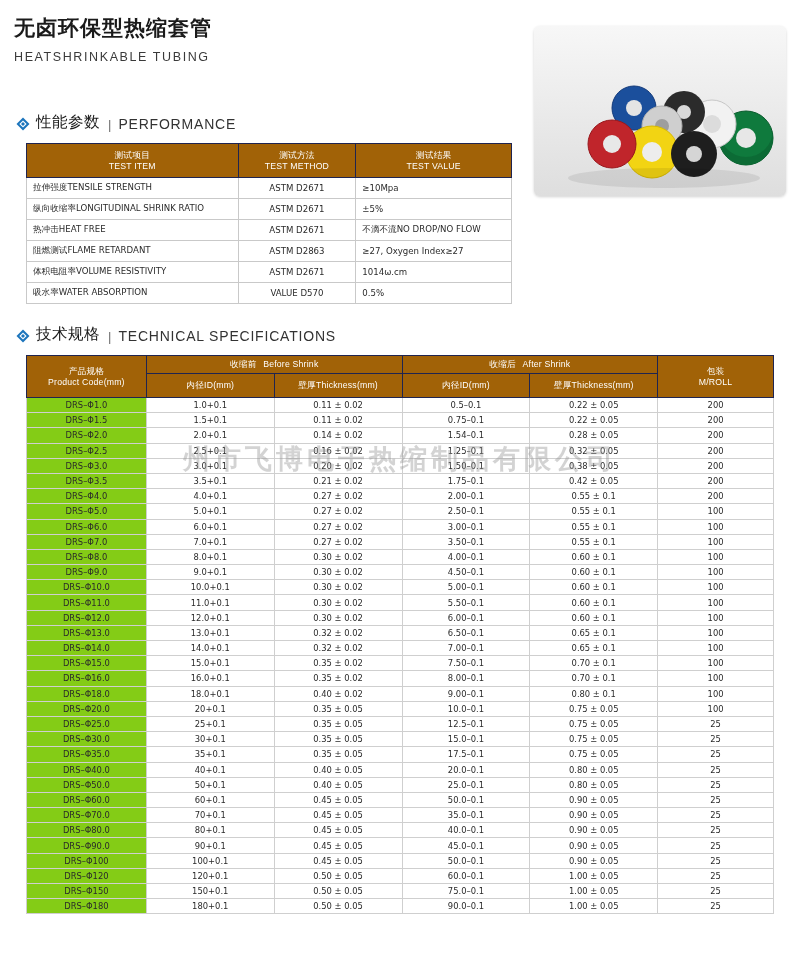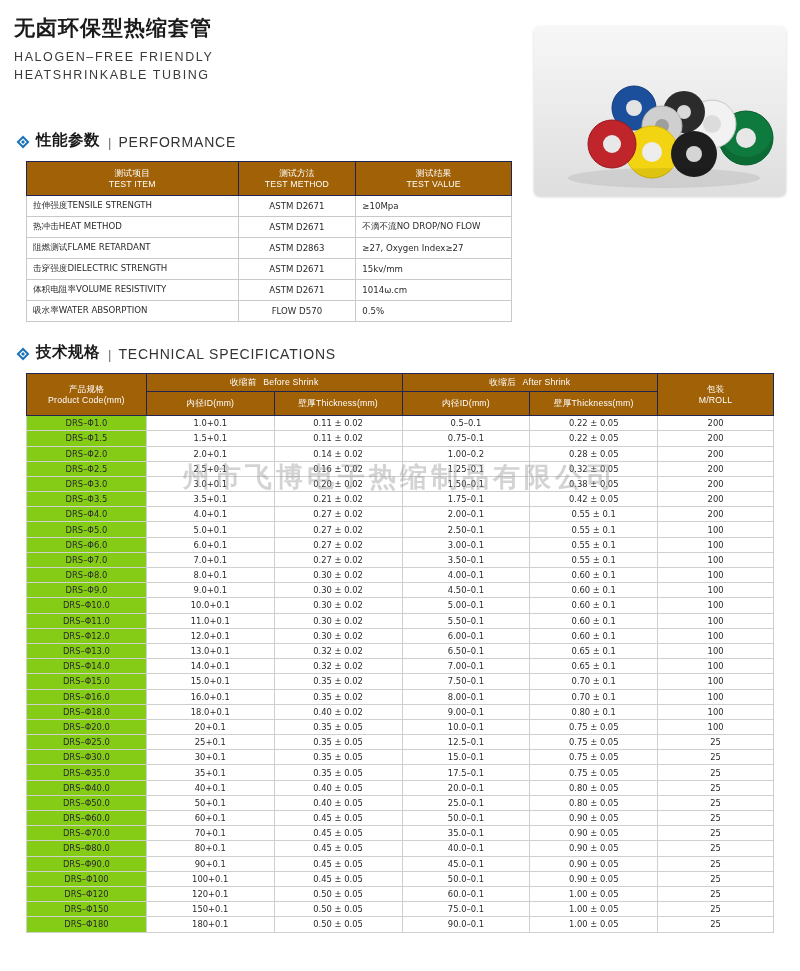--- a/index.html
+++ b/index.html
@@ -147,7 +147,6 @@
   <div class="header">
     <div class="title-cn">无卤环保型热缩套管</div>
     <div class="title-en">
-      <div>HALOGEN–FREE FRIENDLY</div>
       <div>HEATSHRINKABLE TUBING</div>
     </div>
   </div>

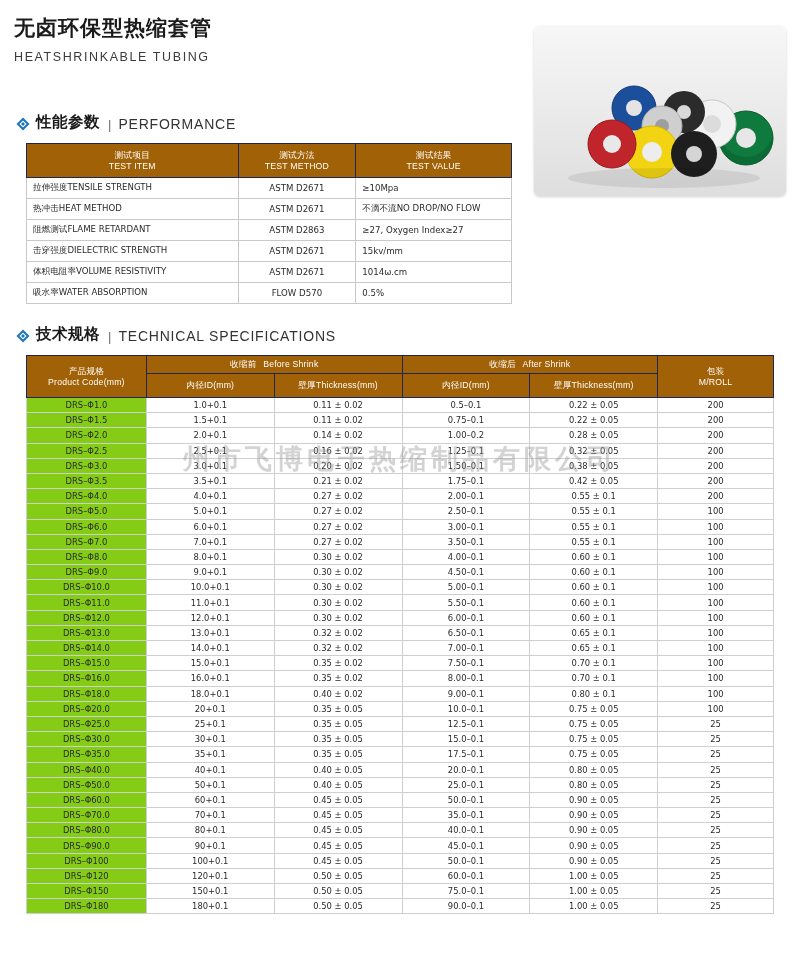--- a/index.html
+++ b/index.html
@@ -56,7 +56,7 @@
   .diamond-icon { width: 14px; height: 14px; position: relative; margin-bottom: 2px; }
   .sec-cn {
     font-size: 15.5px;
-    font-weight: bold;
+    font-weight: normal;
     color: #1a1a1a;
     font-family: "DejaVu Sans", sans-serif;
     letter-spacing: .5px;

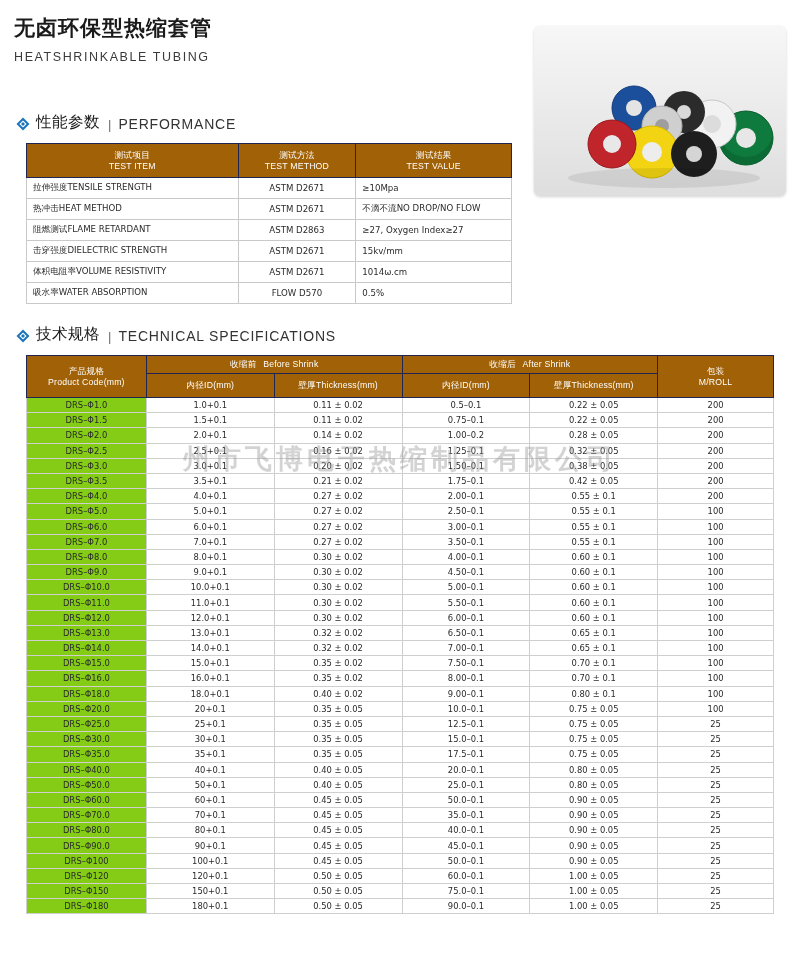--- a/index.html
+++ b/index.html
@@ -238,6 +238,11 @@
             <td class="c-value">≥10Mpa</td>
           </tr>
           <tr>
+            <td class="c-item">纵向收缩率LONGITUDINAL SHRINK RATIO</td>
+            <td class="c-method">ASTM D2671</td>
+            <td class="c-value">±5%</td>
+          </tr>
+          <tr>
             <td class="c-item">热冲击HEAT METHOD</td>
             <td class="c-method">ASTM D2671</td>
             <td class="c-value">不滴不流NO DROP/NO FLOW</td>

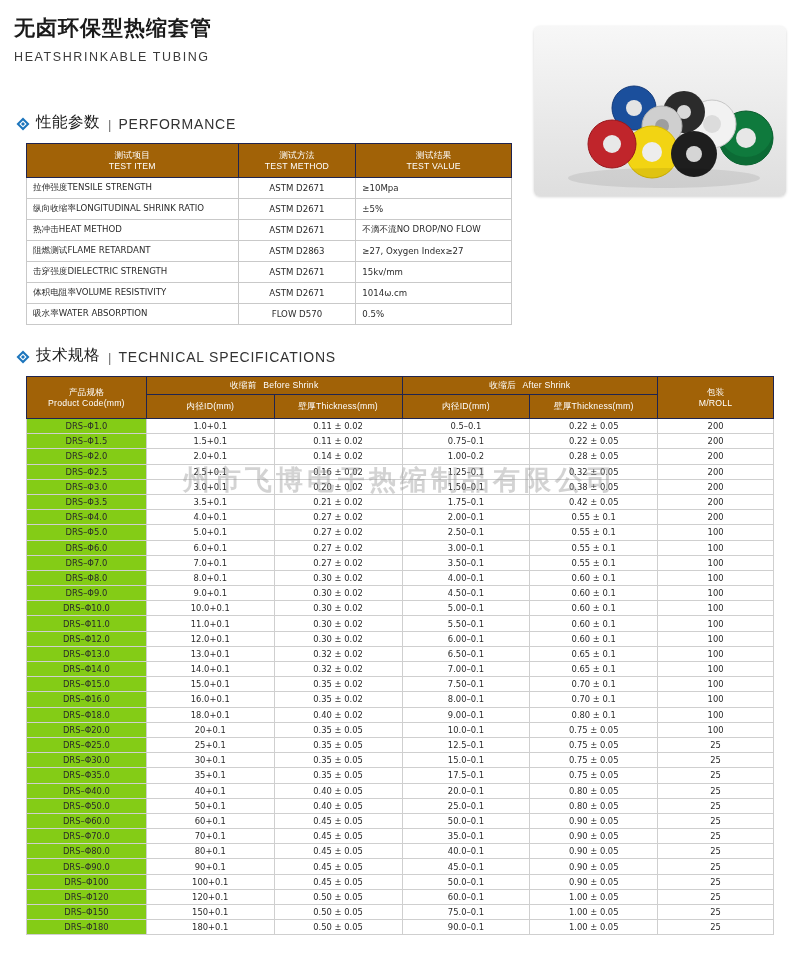--- a/index.html
+++ b/index.html
@@ -243,7 +243,7 @@
             <td class="c-value">±5%</td>
           </tr>
           <tr>
-            <td class="c-item">热冲击HEAT METHOD</td>
+            <td class="c-item">热冲击HEAT FREE</td>
             <td class="c-method">ASTM D2671</td>
             <td class="c-value">不滴不流NO DROP/NO FLOW</td>
           </tr>

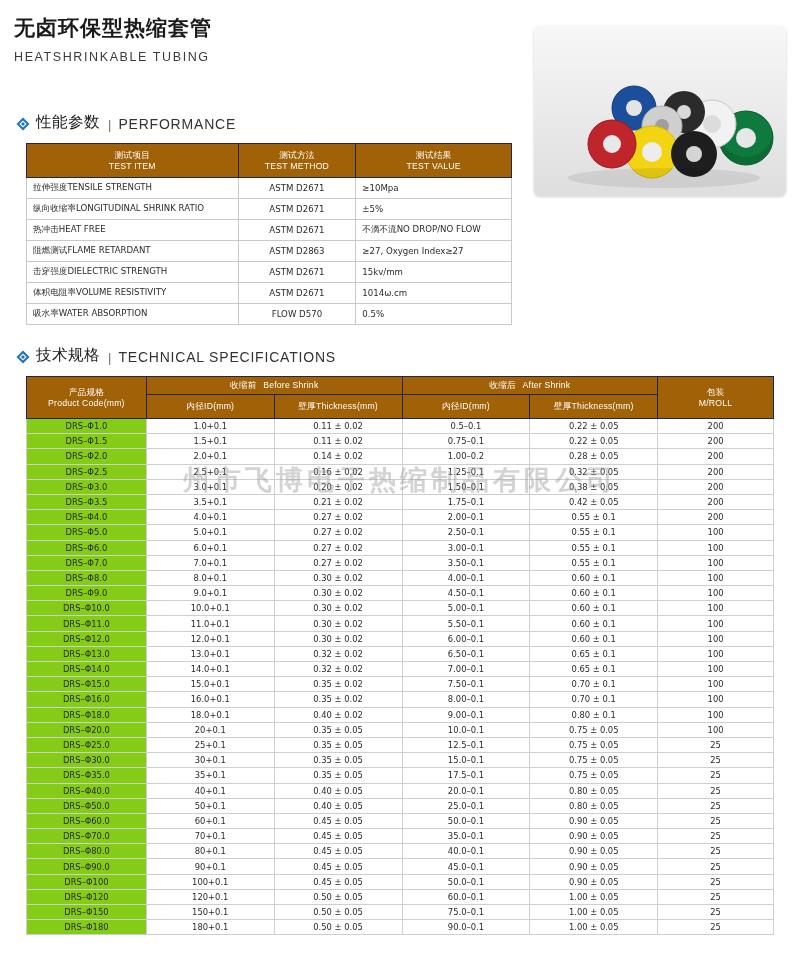--- a/index.html
+++ b/index.html
@@ -253,11 +253,6 @@
             <td class="c-value">≥27, Oxygen Index≥27</td>
           </tr>
           <tr>
-            <td class="c-item">击穿强度DIELECTRIC STRENGTH</td>
-            <td class="c-method">ASTM D2671</td>
-            <td class="c-value">15kv/mm</td>
-          </tr>
-          <tr>
             <td class="c-item">体积电阻率VOLUME RESISTIVITY</td>
             <td class="c-method">ASTM D2671</td>
             <td class="c-value">1014ω.cm</td>

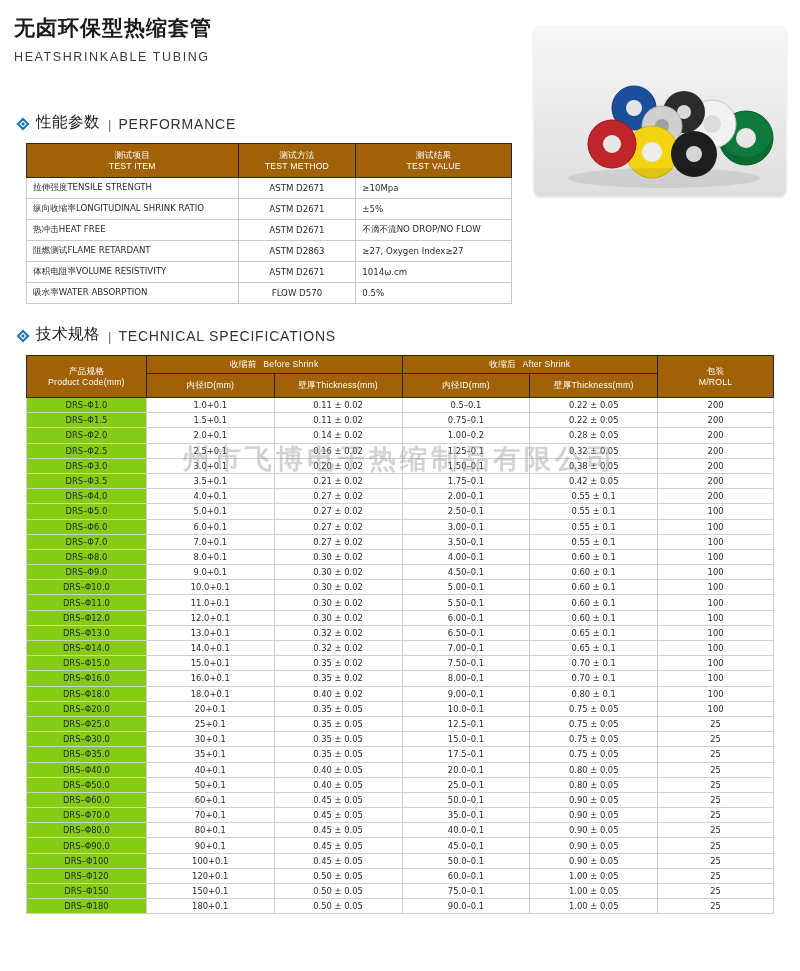--- a/index.html
+++ b/index.html
@@ -259,7 +259,7 @@
           </tr>
           <tr>
             <td class="c-item">吸水率WATER ABSORPTION</td>
-            <td class="c-method">FLOW D570</td>
+            <td class="c-method">VALUE D570</td>
             <td class="c-value">0.5%</td>
           </tr>
         </tbody>

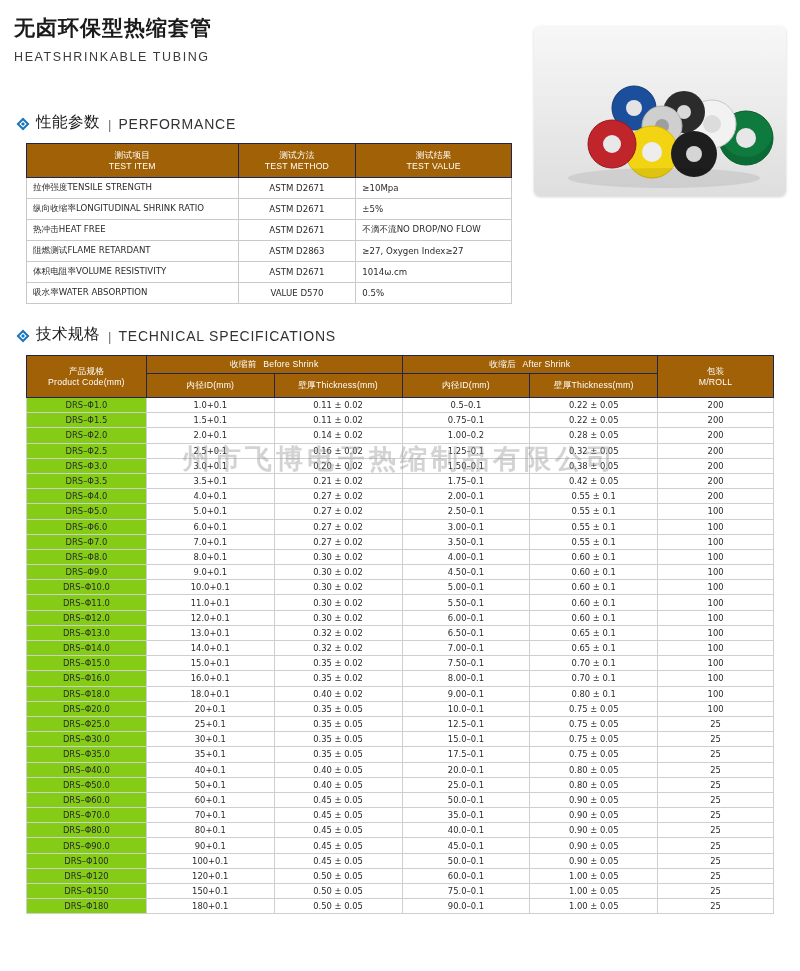--- a/index.html
+++ b/index.html
@@ -338,7 +338,7 @@
             <td class="code">DRS–Φ2.0</td>
             <td>2.0+0.1</td>
             <td>0.14 ± 0.02</td>
-            <td>1.00–0.2</td>
+            <td>1.54–0.1</td>
             <td>0.28 ± 0.05</td>
             <td>200</td>
           </tr>

